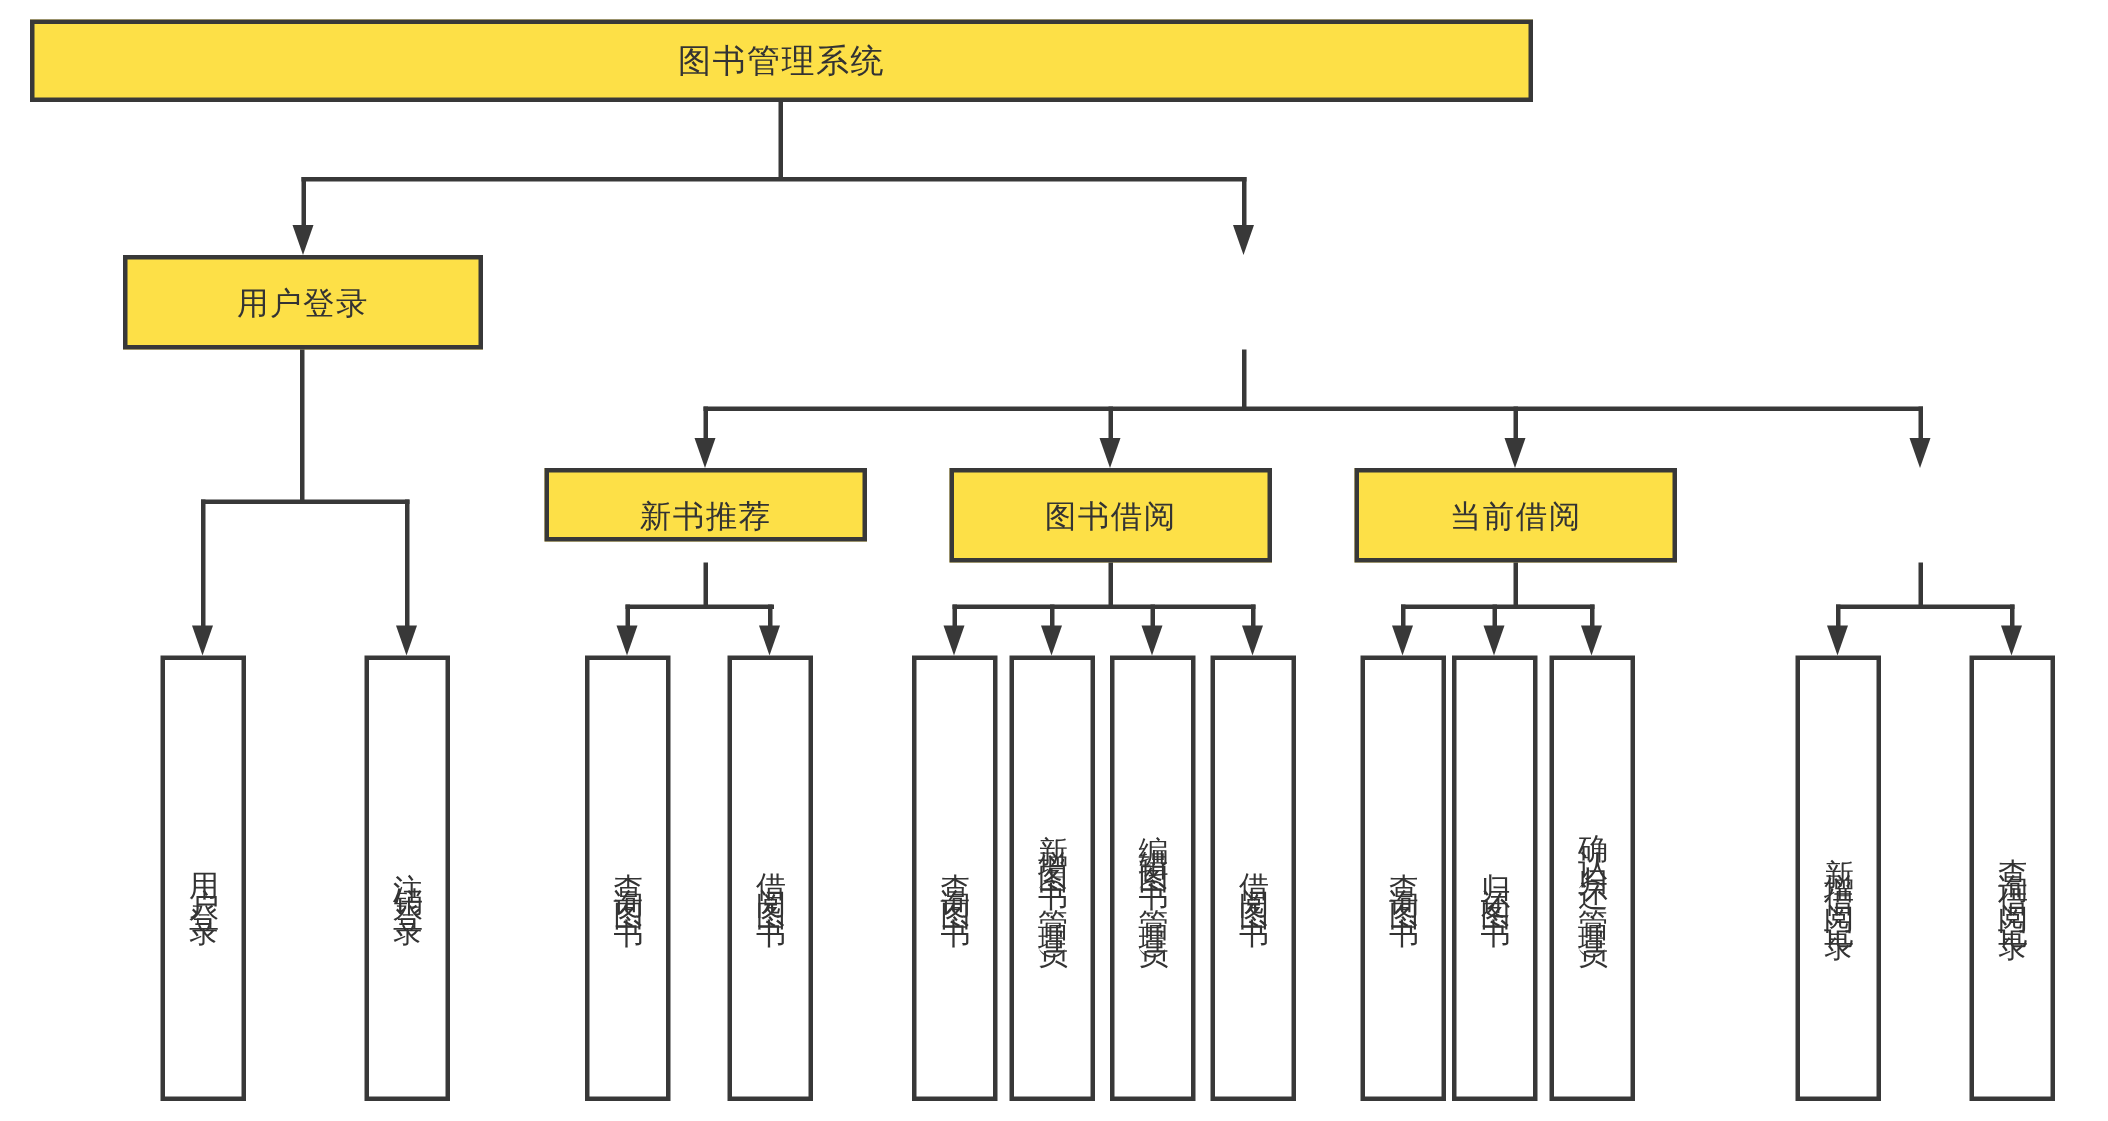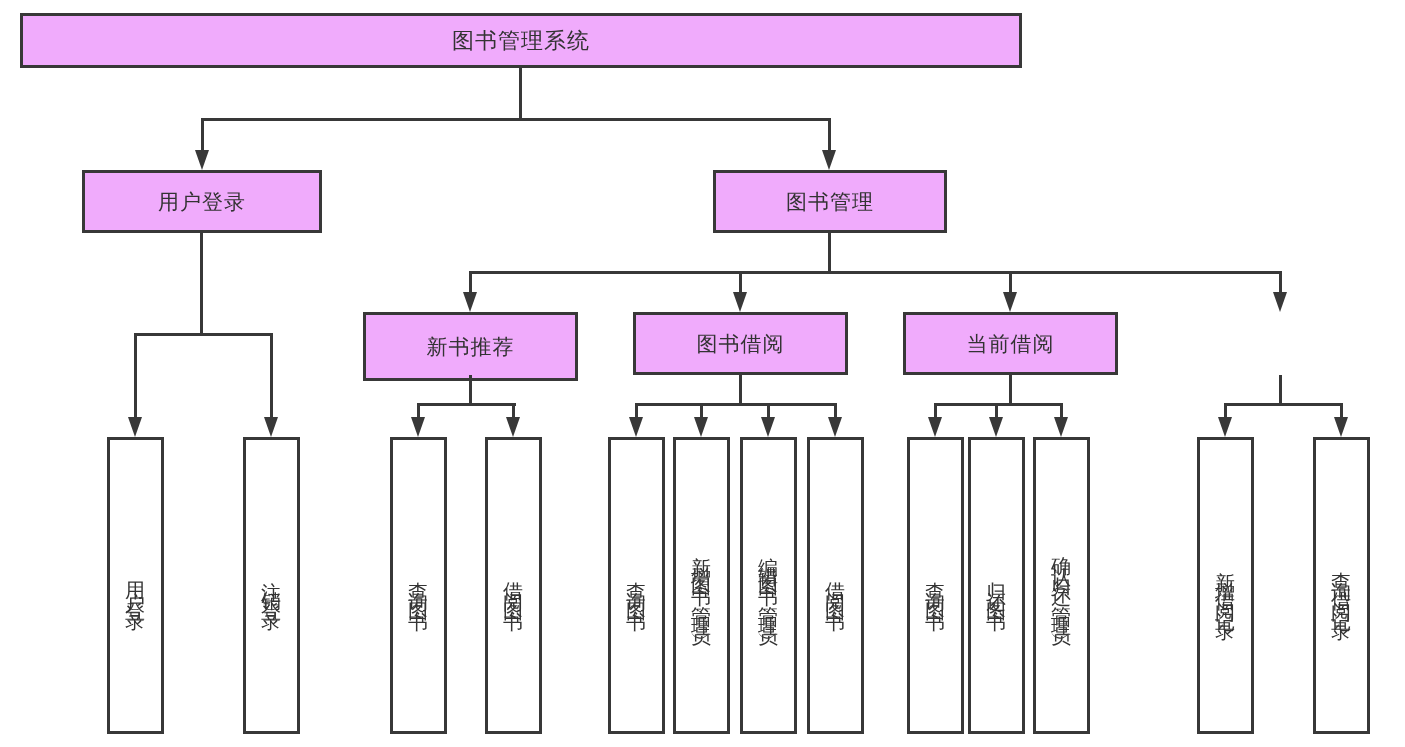--- a/index.html
+++ b/index.html
@@ -20,7 +20,7 @@
     position:absolute;
     box-sizing:border-box;
     border:3px solid var(--line);
-    background:#f0abfc;
+    background:#fde047;
     display:flex;align-items:center;justify-content:center;
     color:var(--text);
     font-size:21px;

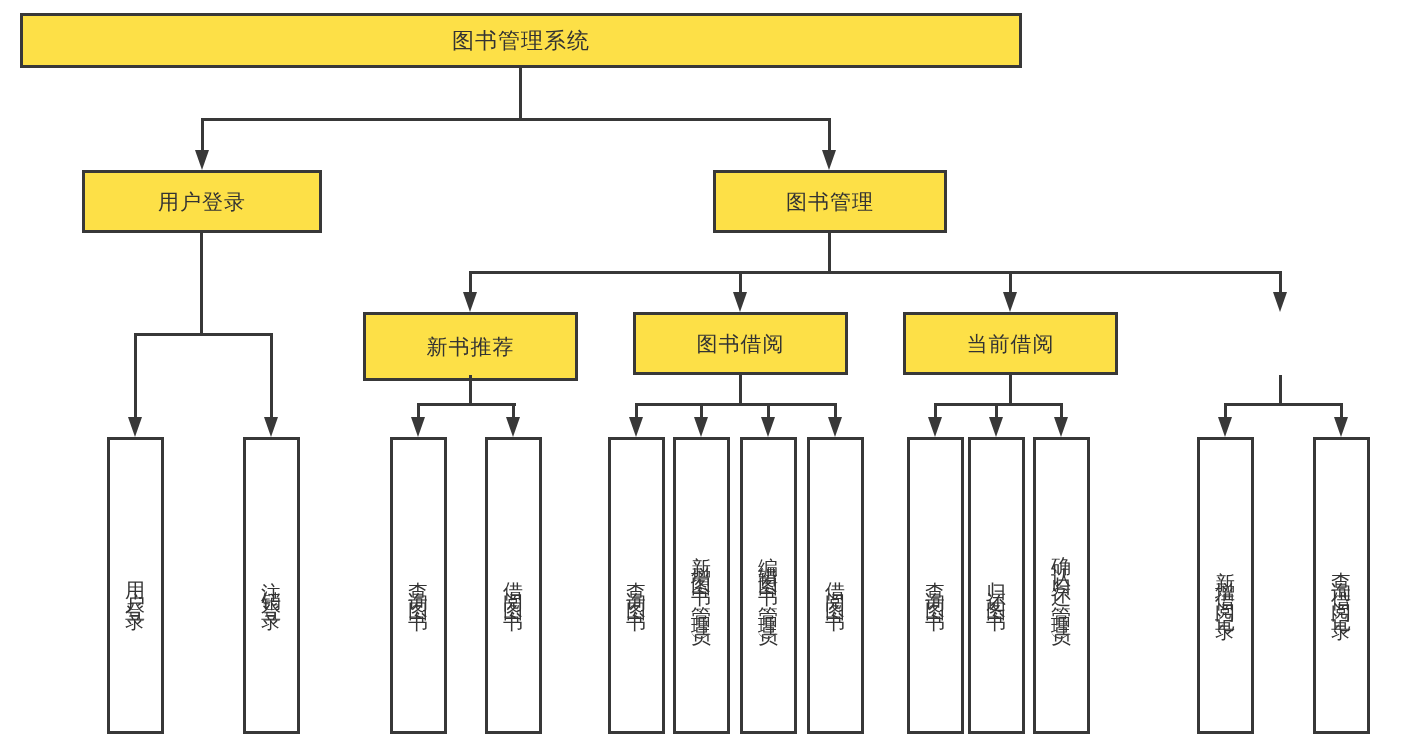--- a/index.html
+++ b/index.html
@@ -76,9 +76,6 @@
     <span>用户登录</span>
   </div>
 
-  <div class="box" style="left:713px;top:170px;width:234px;height:63px;">
-    <span>图书管理</span>
-  </div>
 
   <div class="box" style="left:363px;top:312px;width:215px;height:69px;">
     <span>新书推荐</span>

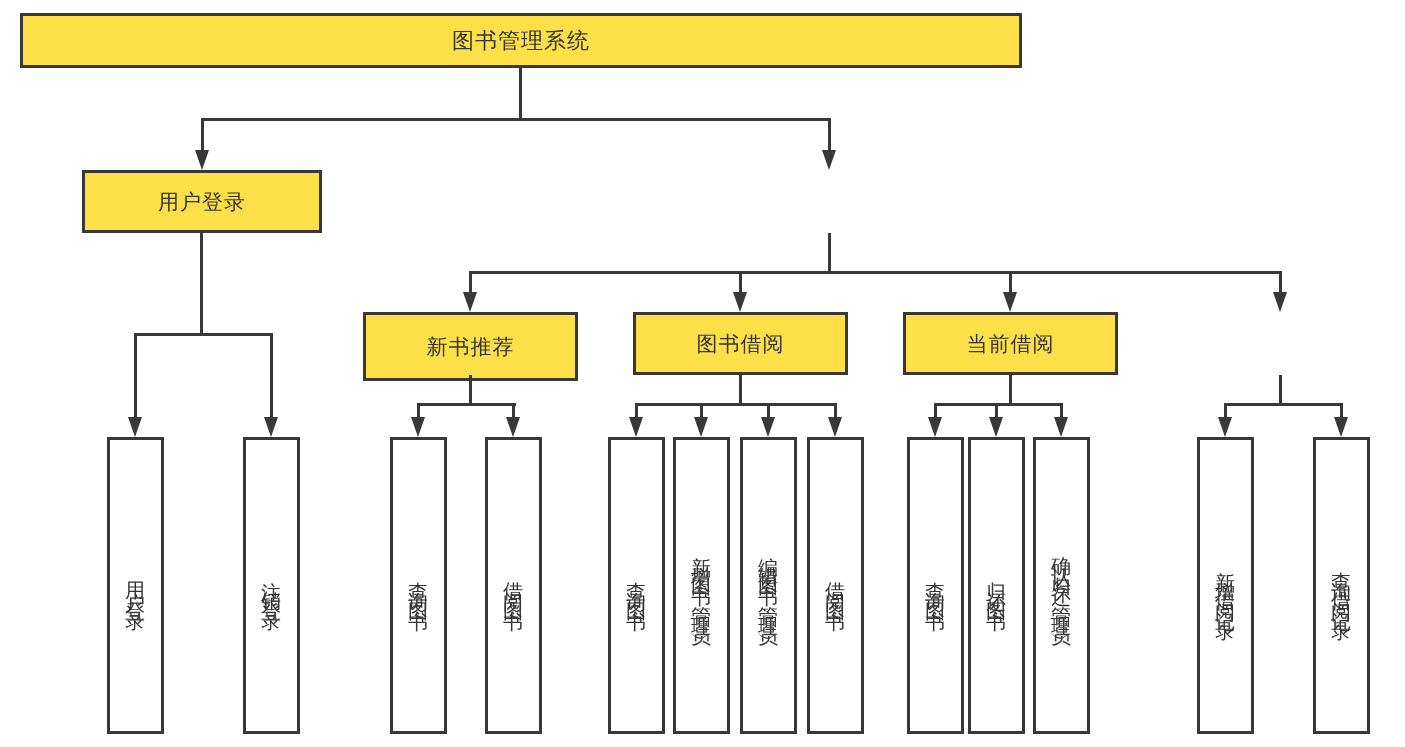--- a/index.html
+++ b/index.html
@@ -77,7 +77,7 @@
   </div>
 
 
-  <div class="box" style="left:363px;top:312px;width:215px;height:69px;">
+  <div class="box" style="left:363px;top:312px;width:215px;height:49px;align-items:flex-end;">
     <span>新书推荐</span>
   </div>
 

